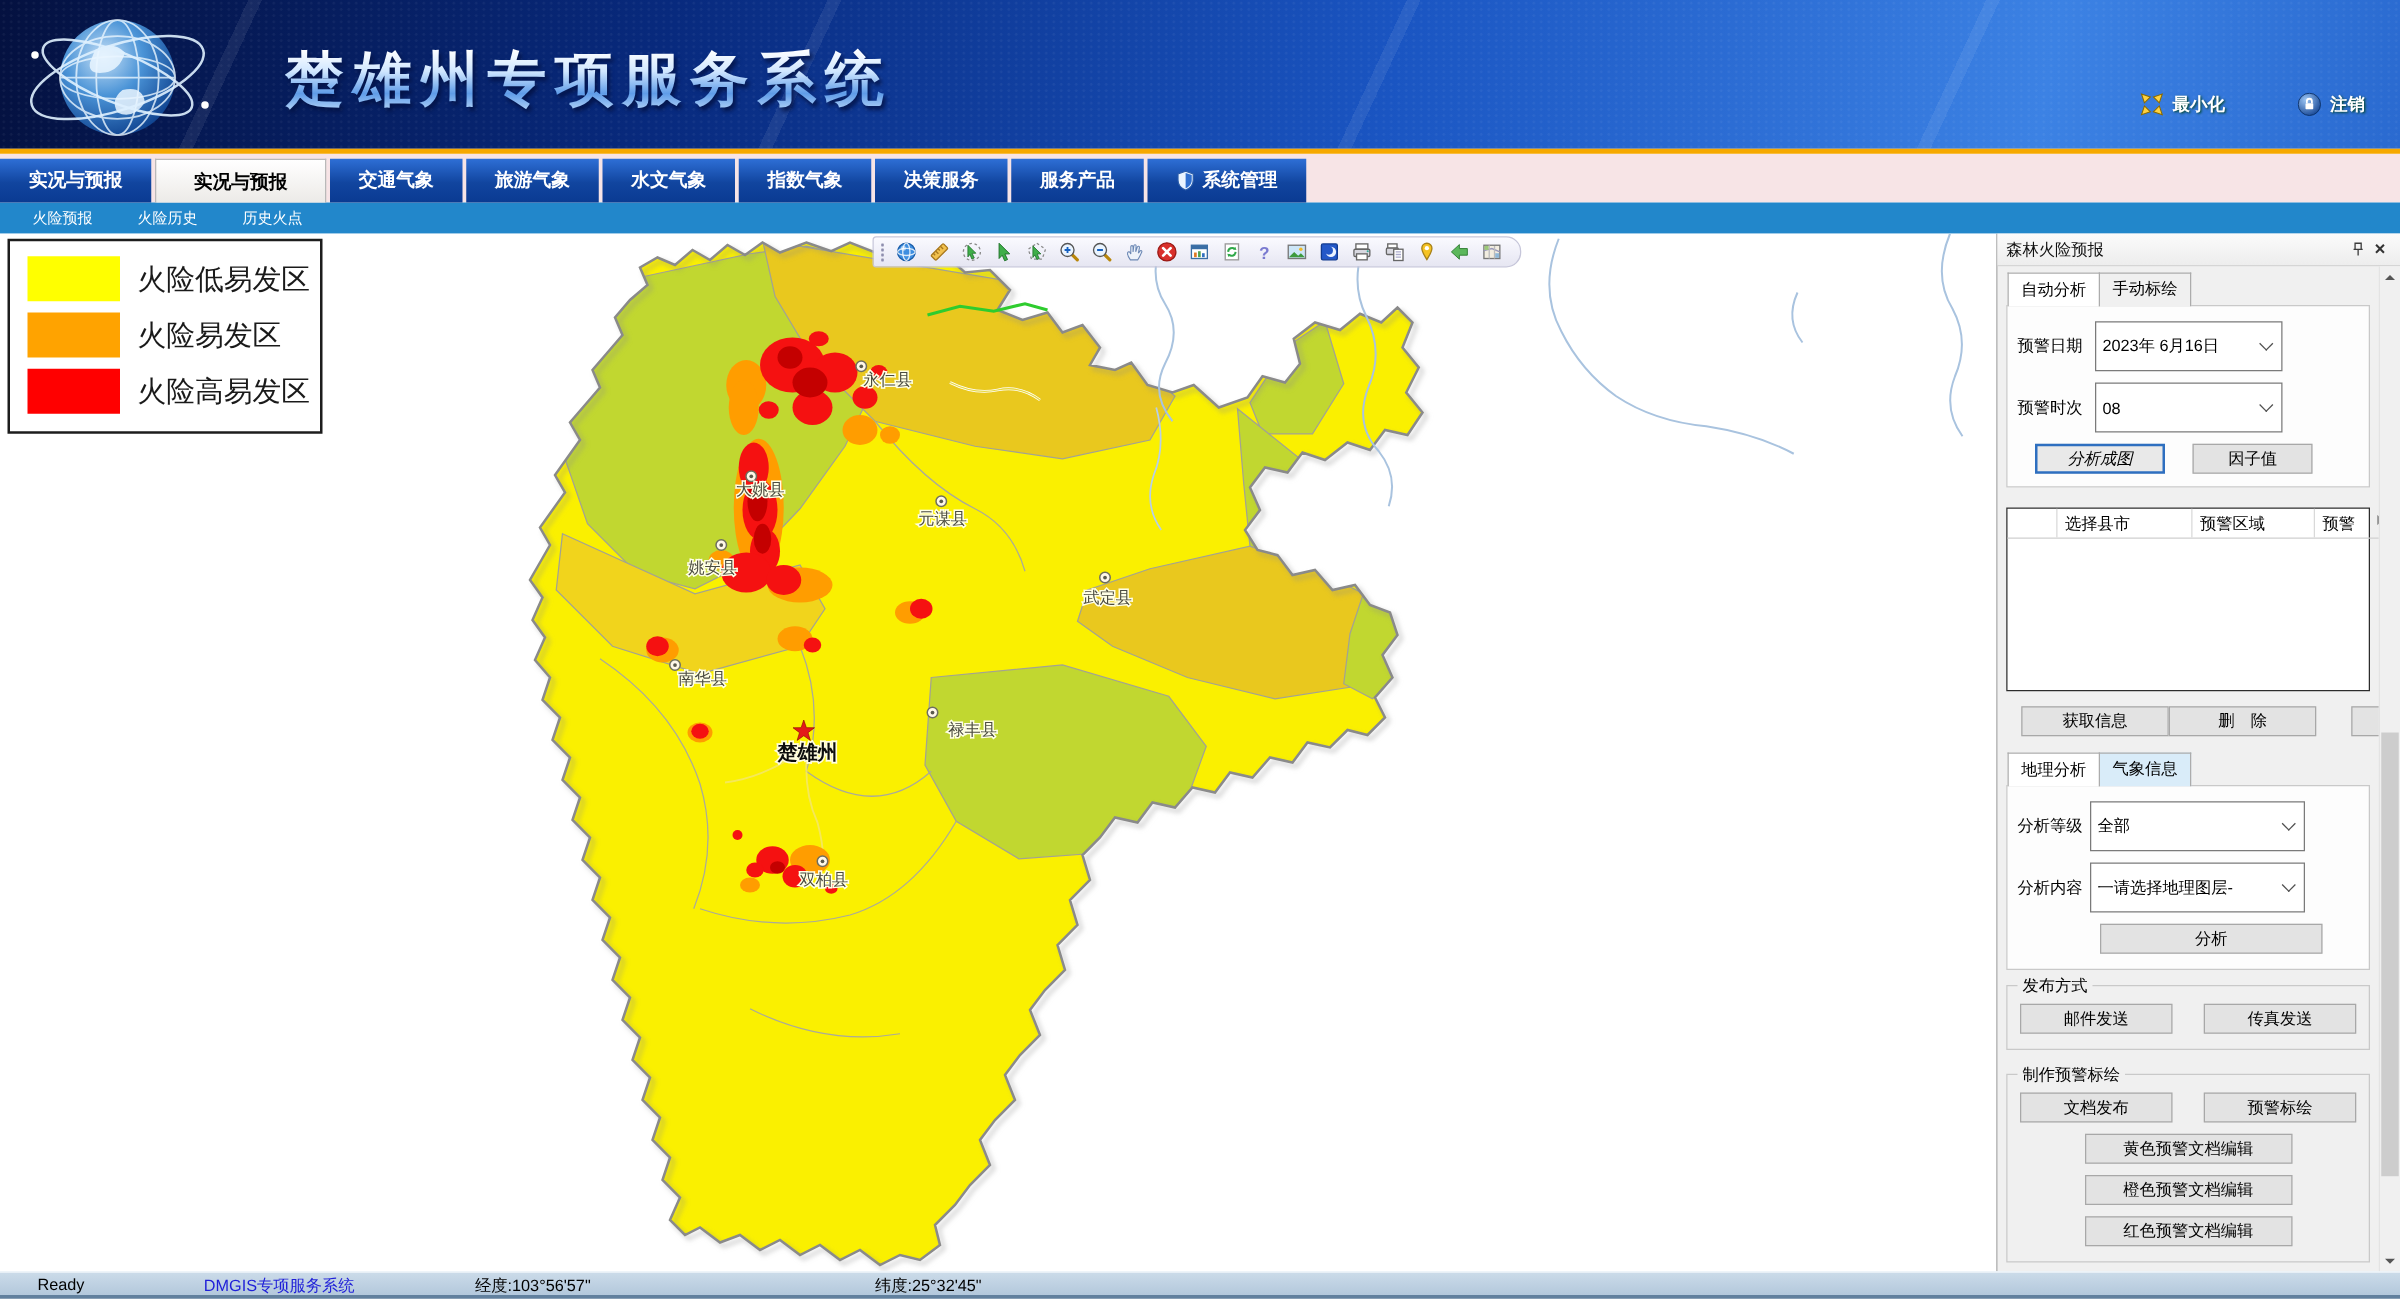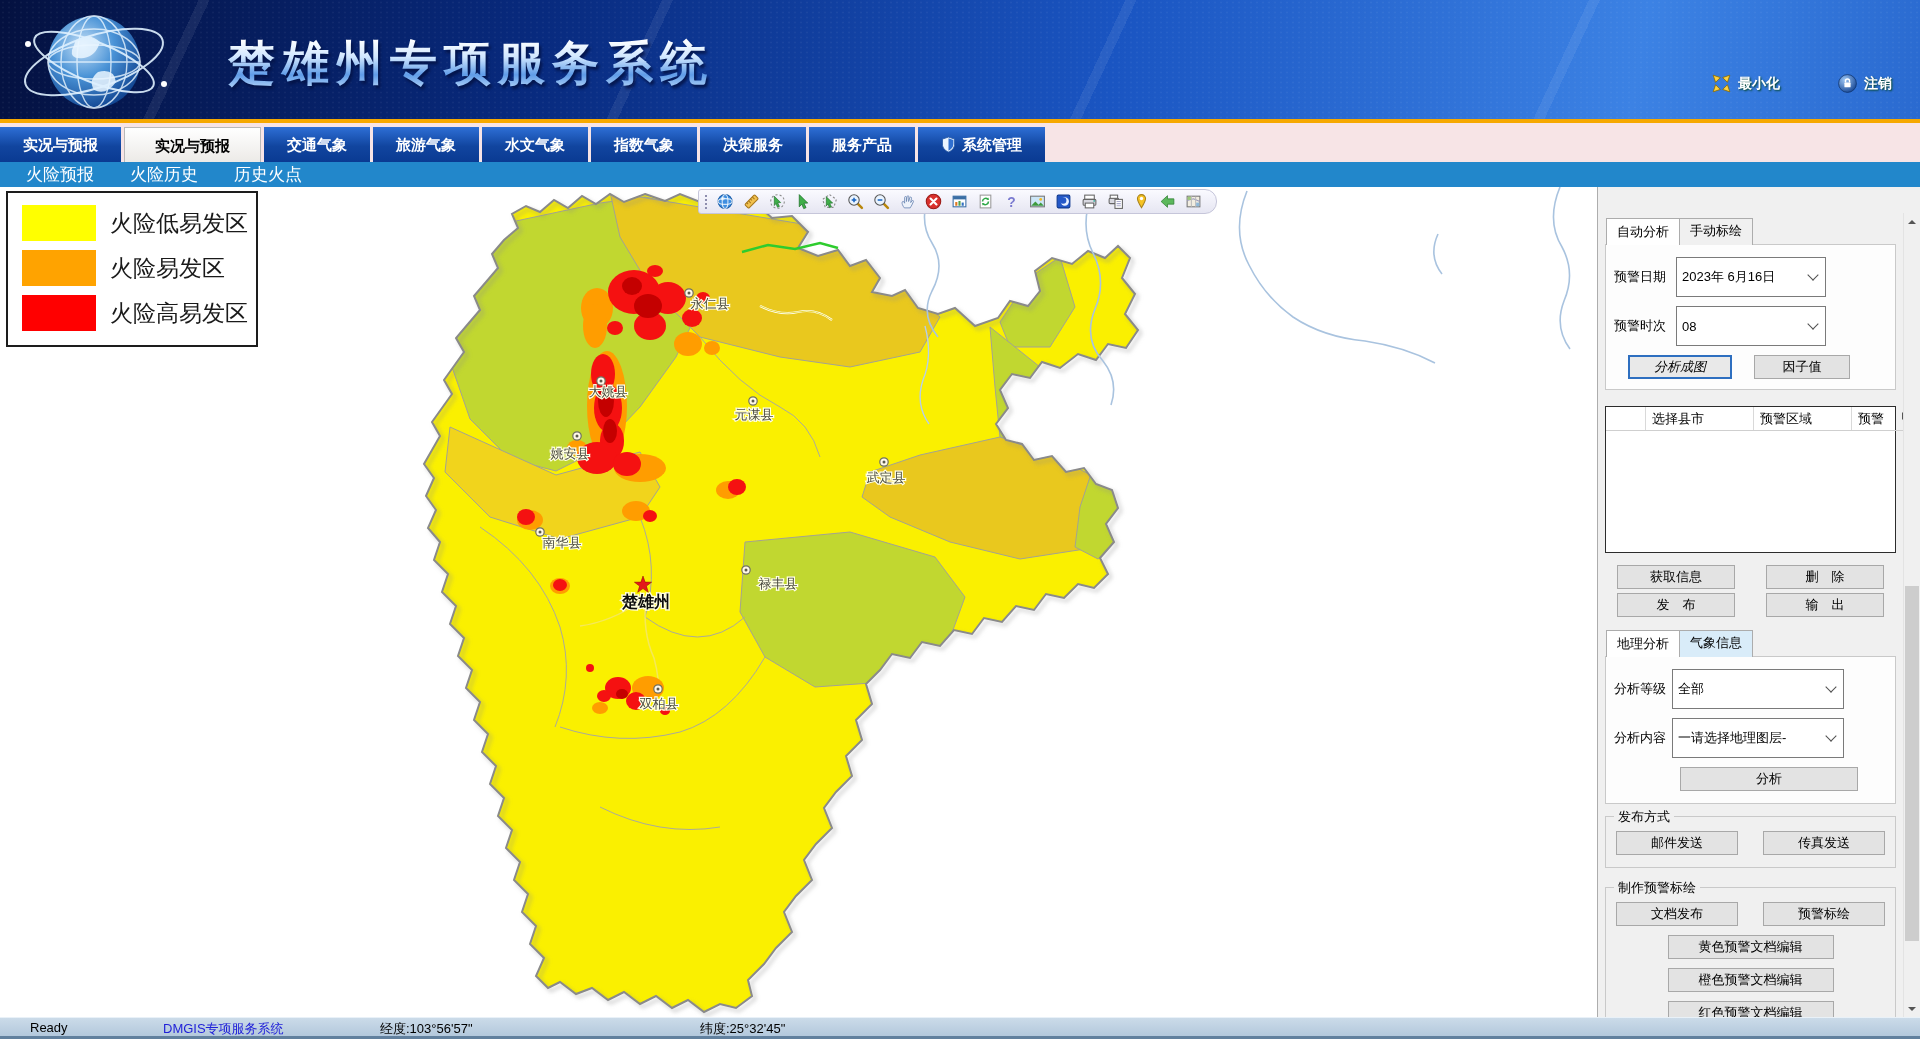--- a/index.html
+++ b/index.html
@@ -38,7 +38,7 @@
   
   .submenu { width:1920px; height:25px; background:#2287cb; display:flex;
     align-items:center; padding-left:26px; gap:36px; }
-  .submenu-item { color:#fff; font-size:17px; cursor:pointer; }
+  .submenu-item { color:#fff; font-size:12px; cursor:pointer; }
 
   
   .content { position:relative; width:1920px; height:830px; background:#fff; }

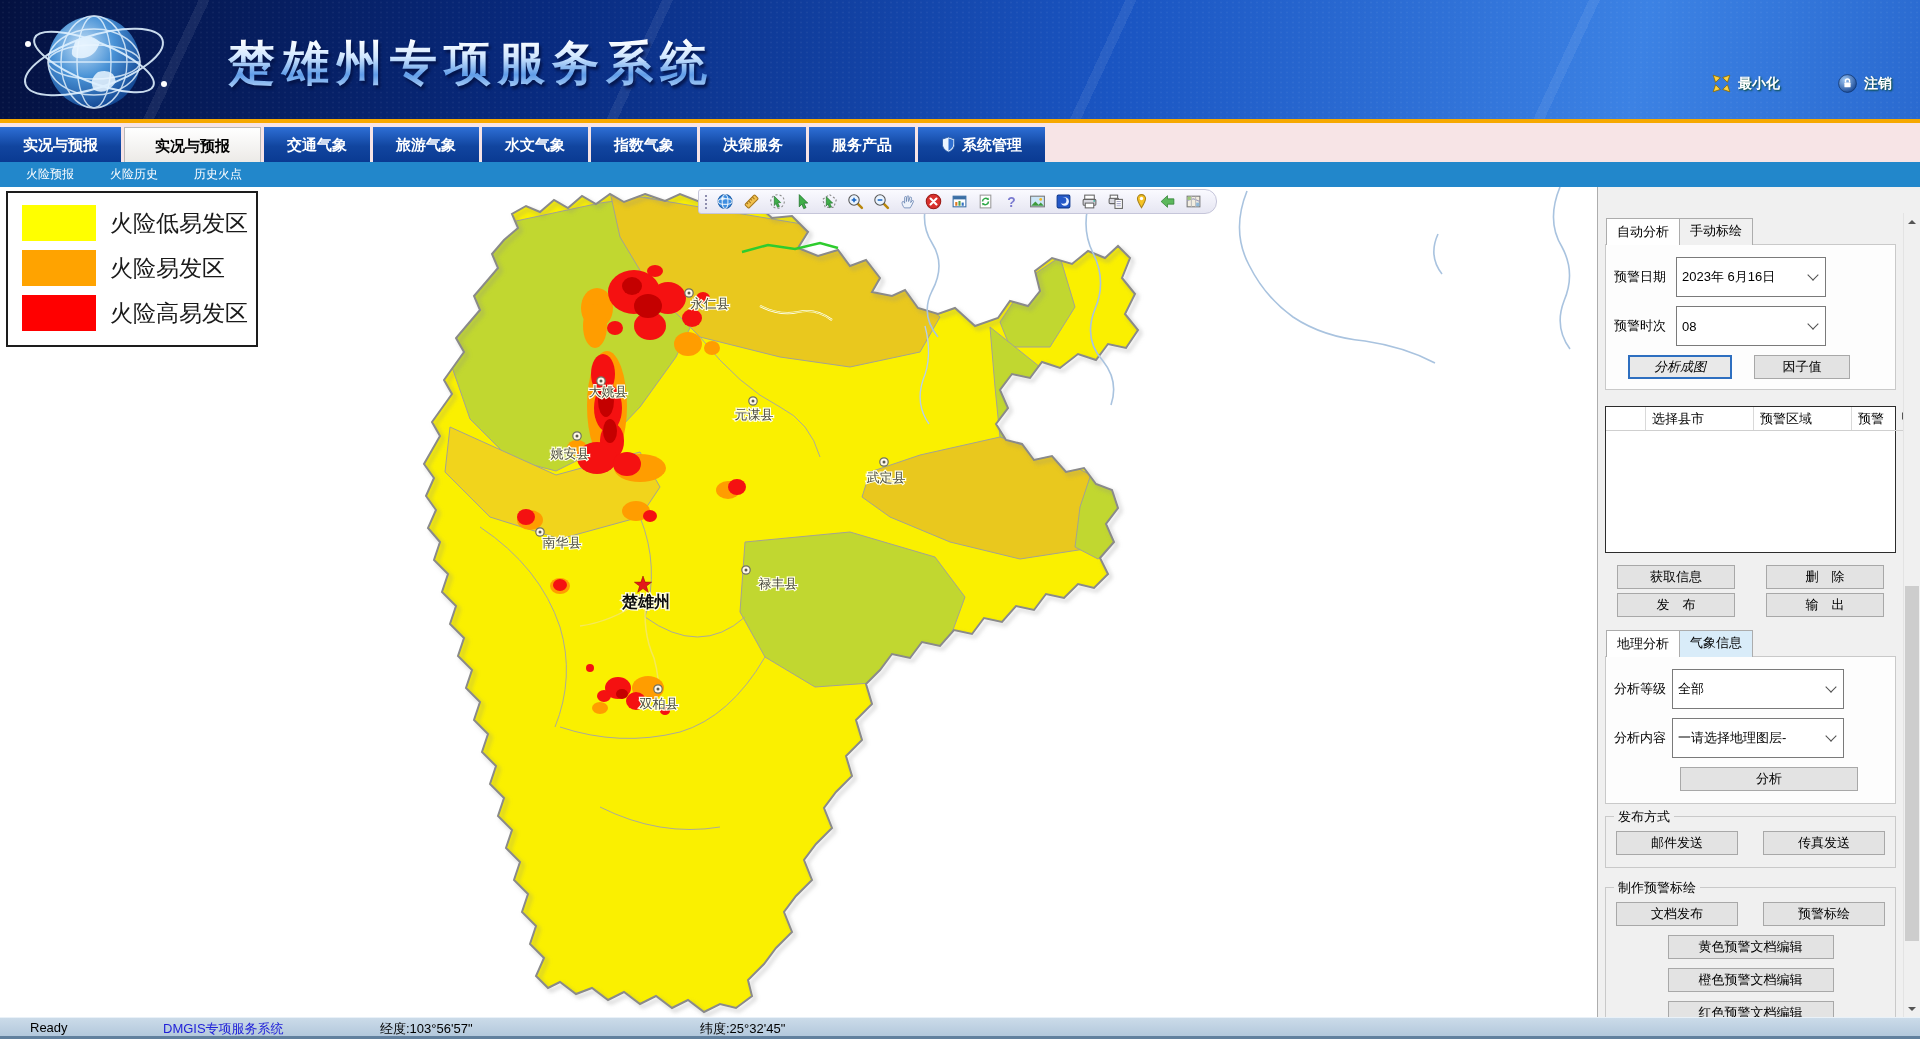--- a/index.html
+++ b/index.html
@@ -537,6 +537,15 @@
   </div>
 
   <div class="right-panel">
+    <div class="panel-header">
+      <span class="panel-title">森林火险预报</span>
+      <span class="ph-icon">
+        <svg width="13" height="13" viewBox="0 0 16 16">
+            <path d="M5 2 h6 v6 h-6 z M8 8 v6 M3.5 8 h9" stroke="#3c3c3c" stroke-width="1.3" fill="#f5f5f5"></path>
+          </svg>
+      </span>
+      <span class="ph-icon">×</span>
+    </div>
 
     <div class="panel-body">
 

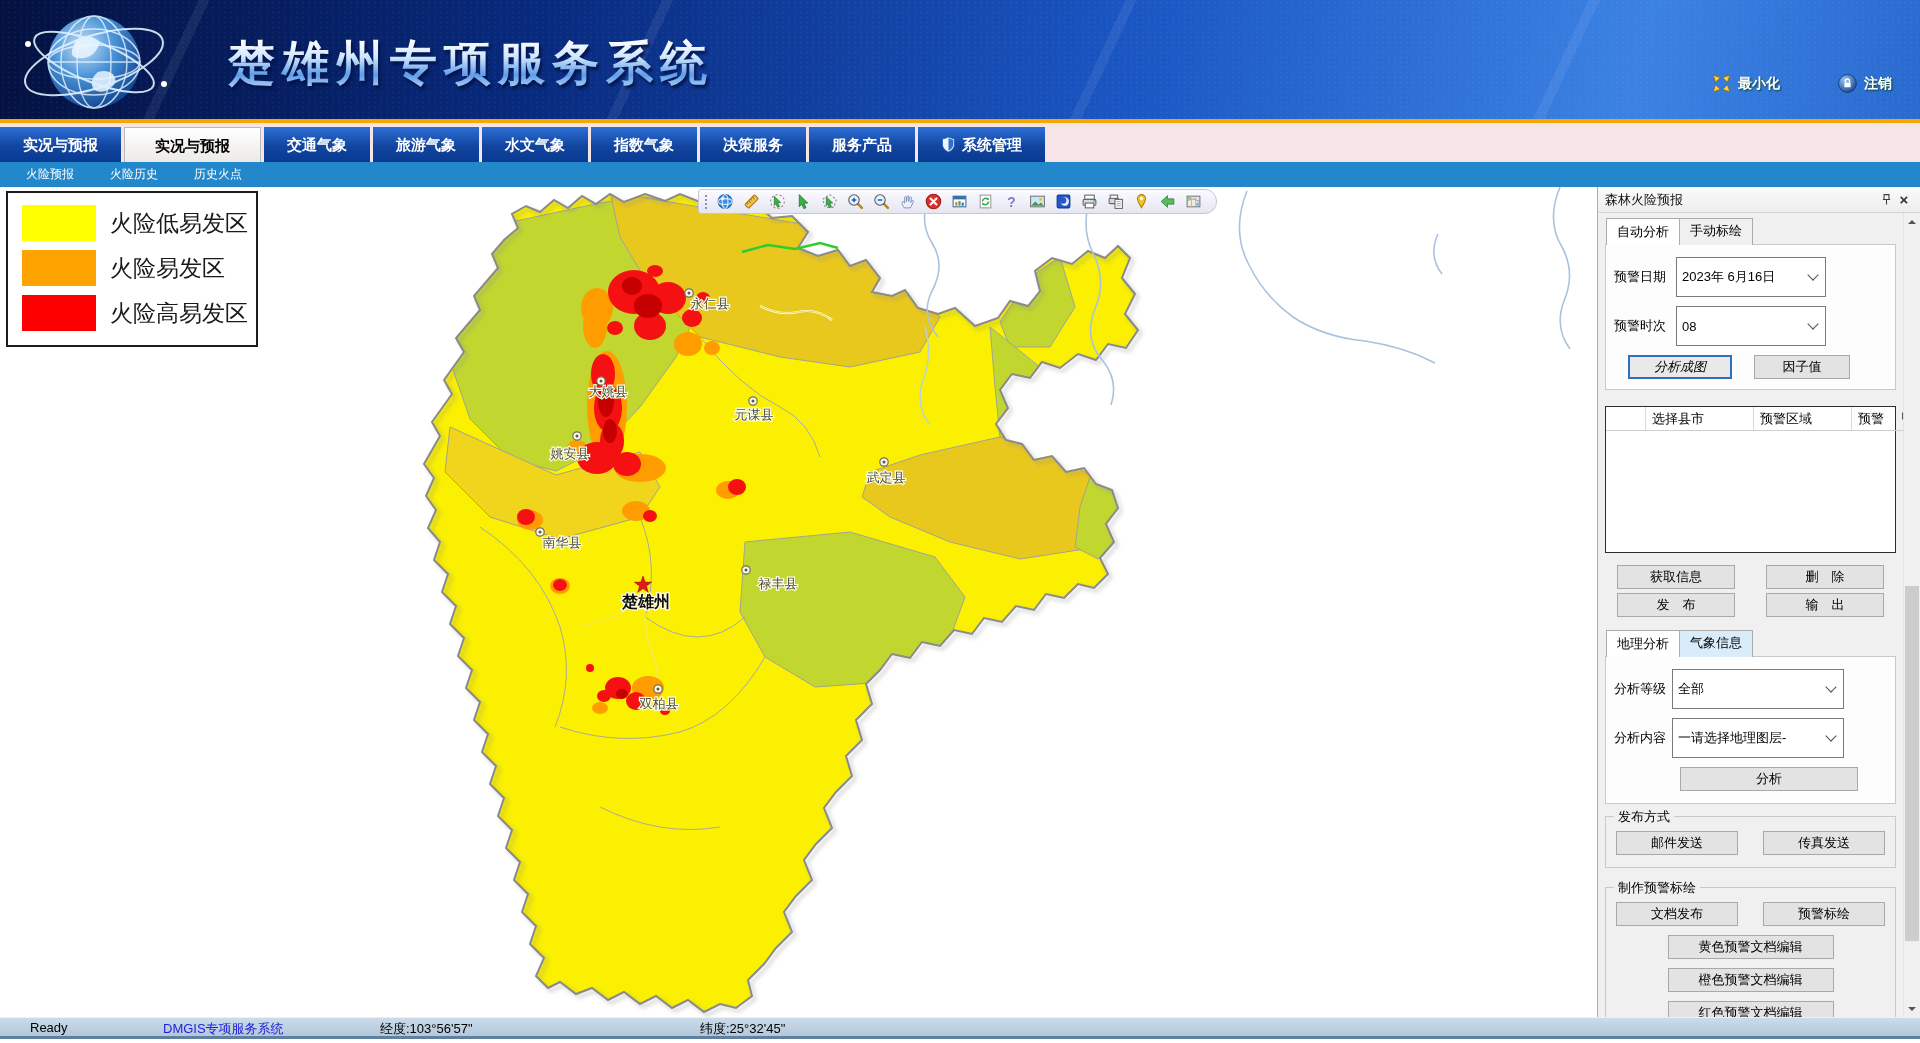--- a/index.html
+++ b/index.html
@@ -121,7 +121,7 @@
   .tri-up   { width:0;height:0;border:4px solid transparent;border-bottom-color:#555;border-top:none; }
   .tri-down { width:0;height:0;border:4px solid transparent;border-top-color:#555;border-bottom:none; }
 
-  .btn-grid { margin-top:12px; display:flex; flex-direction:column; gap:4px; }
+  .btn-grid { margin-top:12px; display:flex; flex-direction:row; gap:4px; }
   .bg-row { display:flex; justify-content:space-between; padding:0 12px; }
   .bg-row .btn { width:118px; }
 

